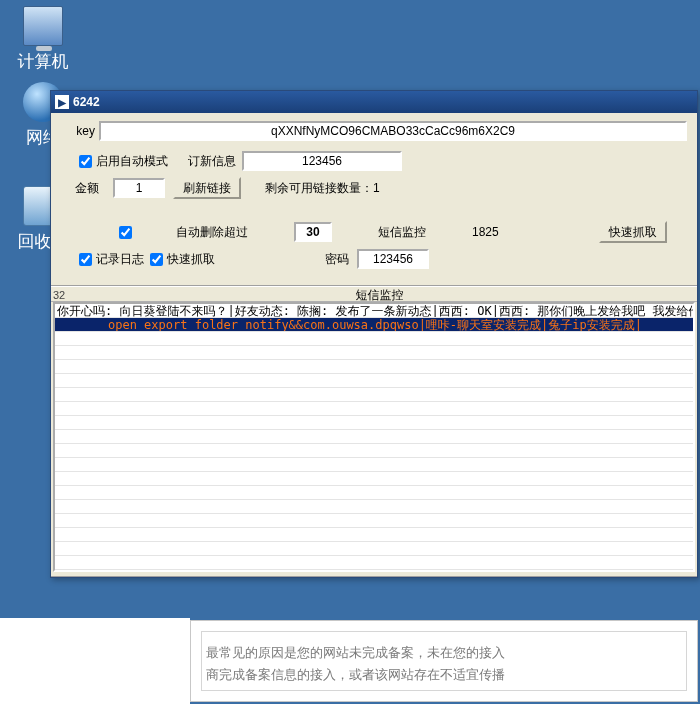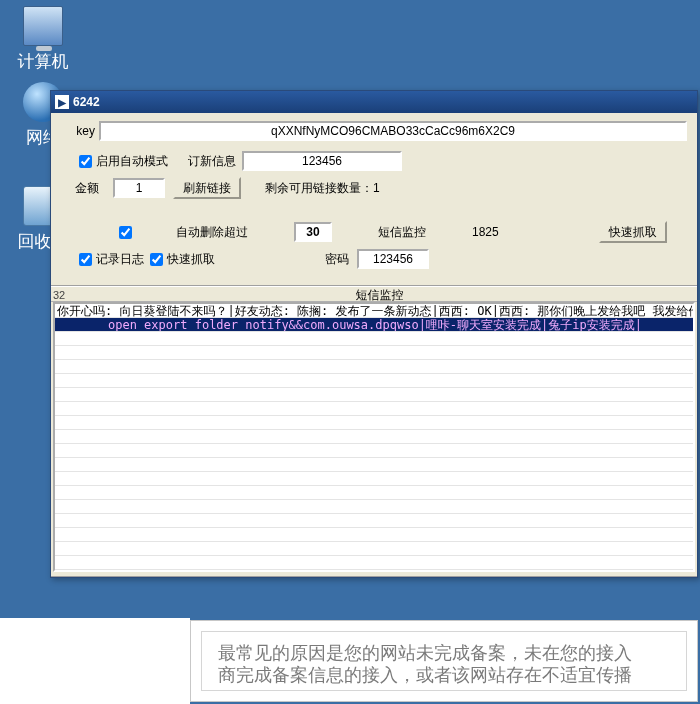--- a/index.html
+++ b/index.html
@@ -123,7 +123,7 @@
     font-family:"SimSun","宋体",monospace;
   }
   .grid-row.hdr { background:#fff; color:#000; }
-  .grid-row.sel { background:#0a246a; color:#f0abfc; text-align:center;}
+  .grid-row.sel { background:#0a246a; color:#f97316; text-align:center;}
   .grid-empty .grid-row { background:#fff; }
   .bottom-page {
     position:absolute;

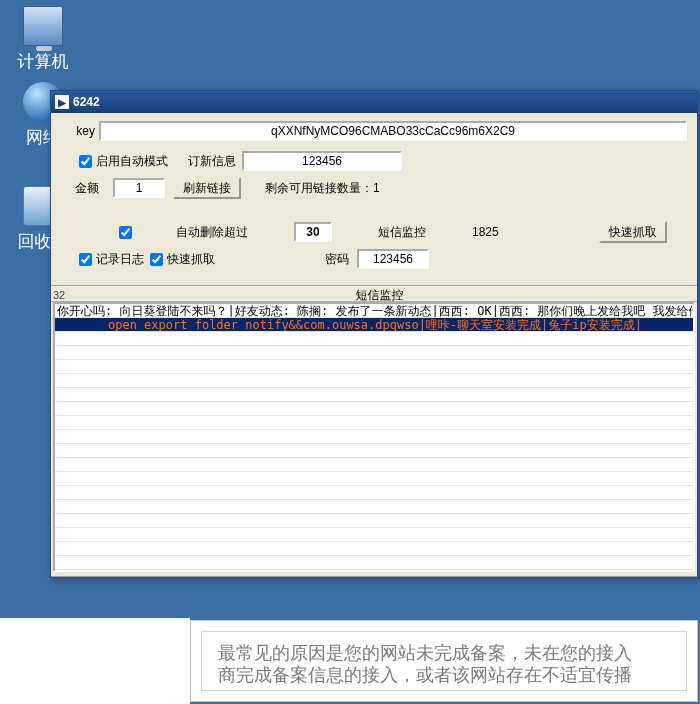--- a/index.html
+++ b/index.html
@@ -135,9 +135,9 @@
   .bottom-inner {
     margin:10px 10px;
     border:1px solid #d6d6d6;
-    padding:10px 16px;
+    padding:10px 4px;
     color:#7a7a7a;
-    font-size:18px;
+    font-size:13px;
     line-height:22px;
     height:60px;
     overflow:hidden;

